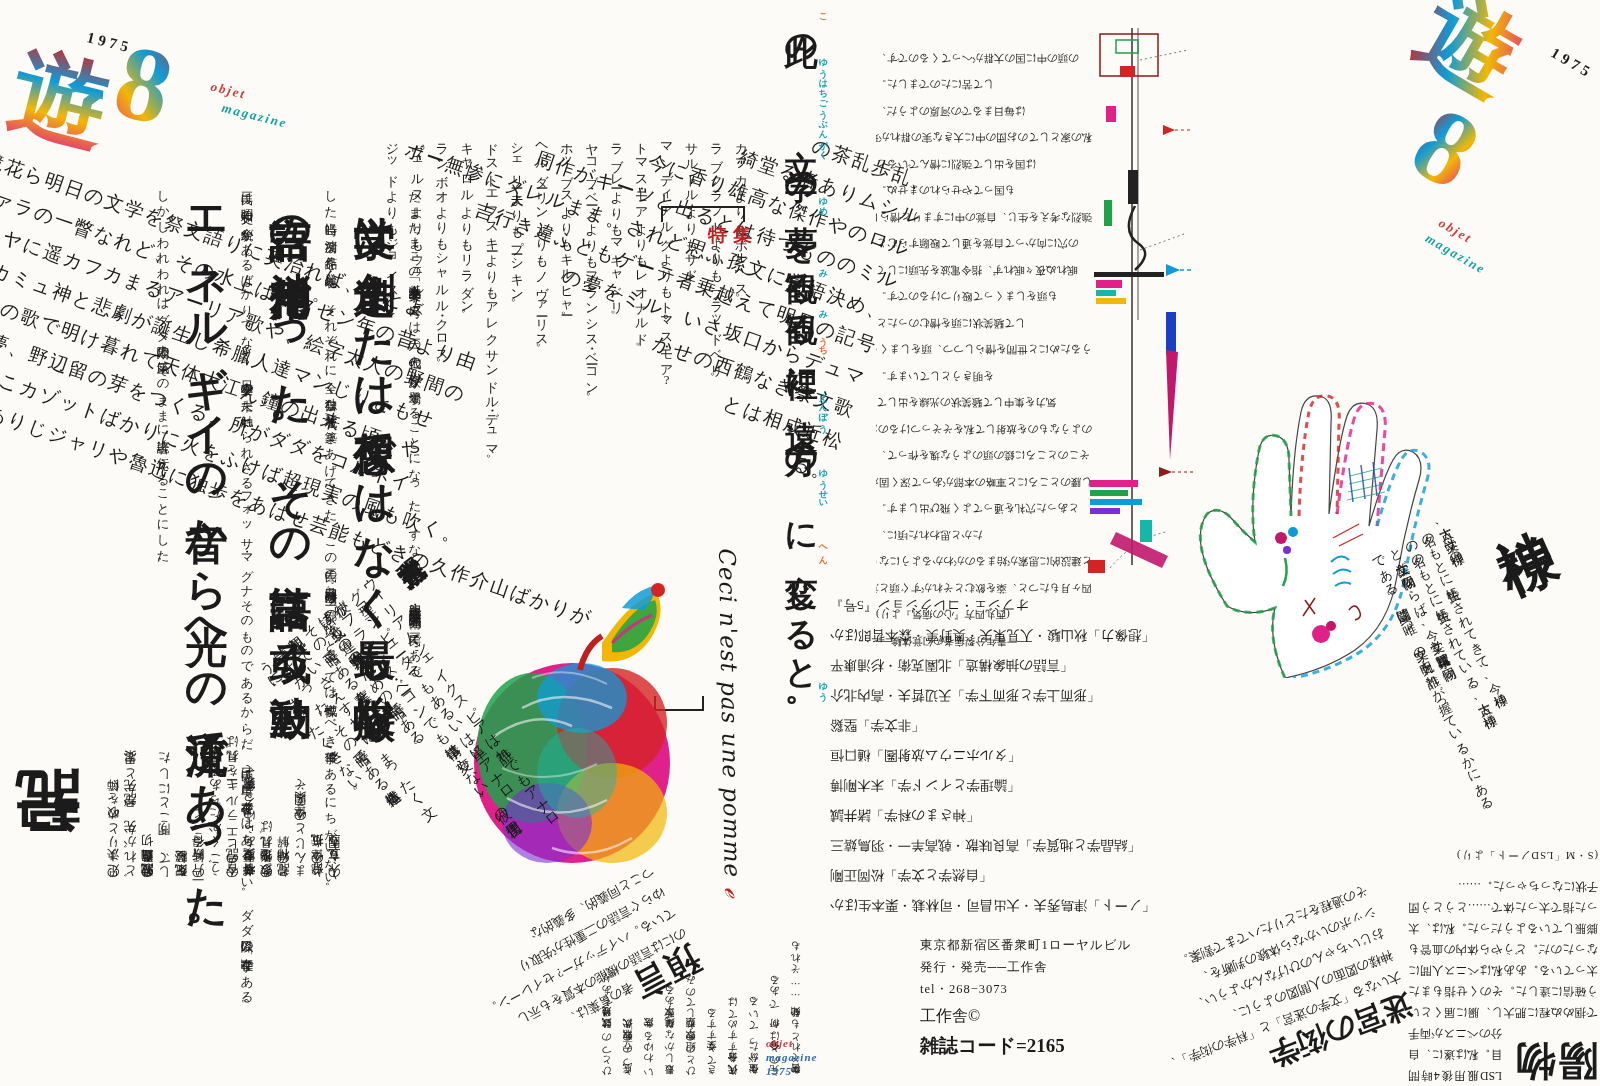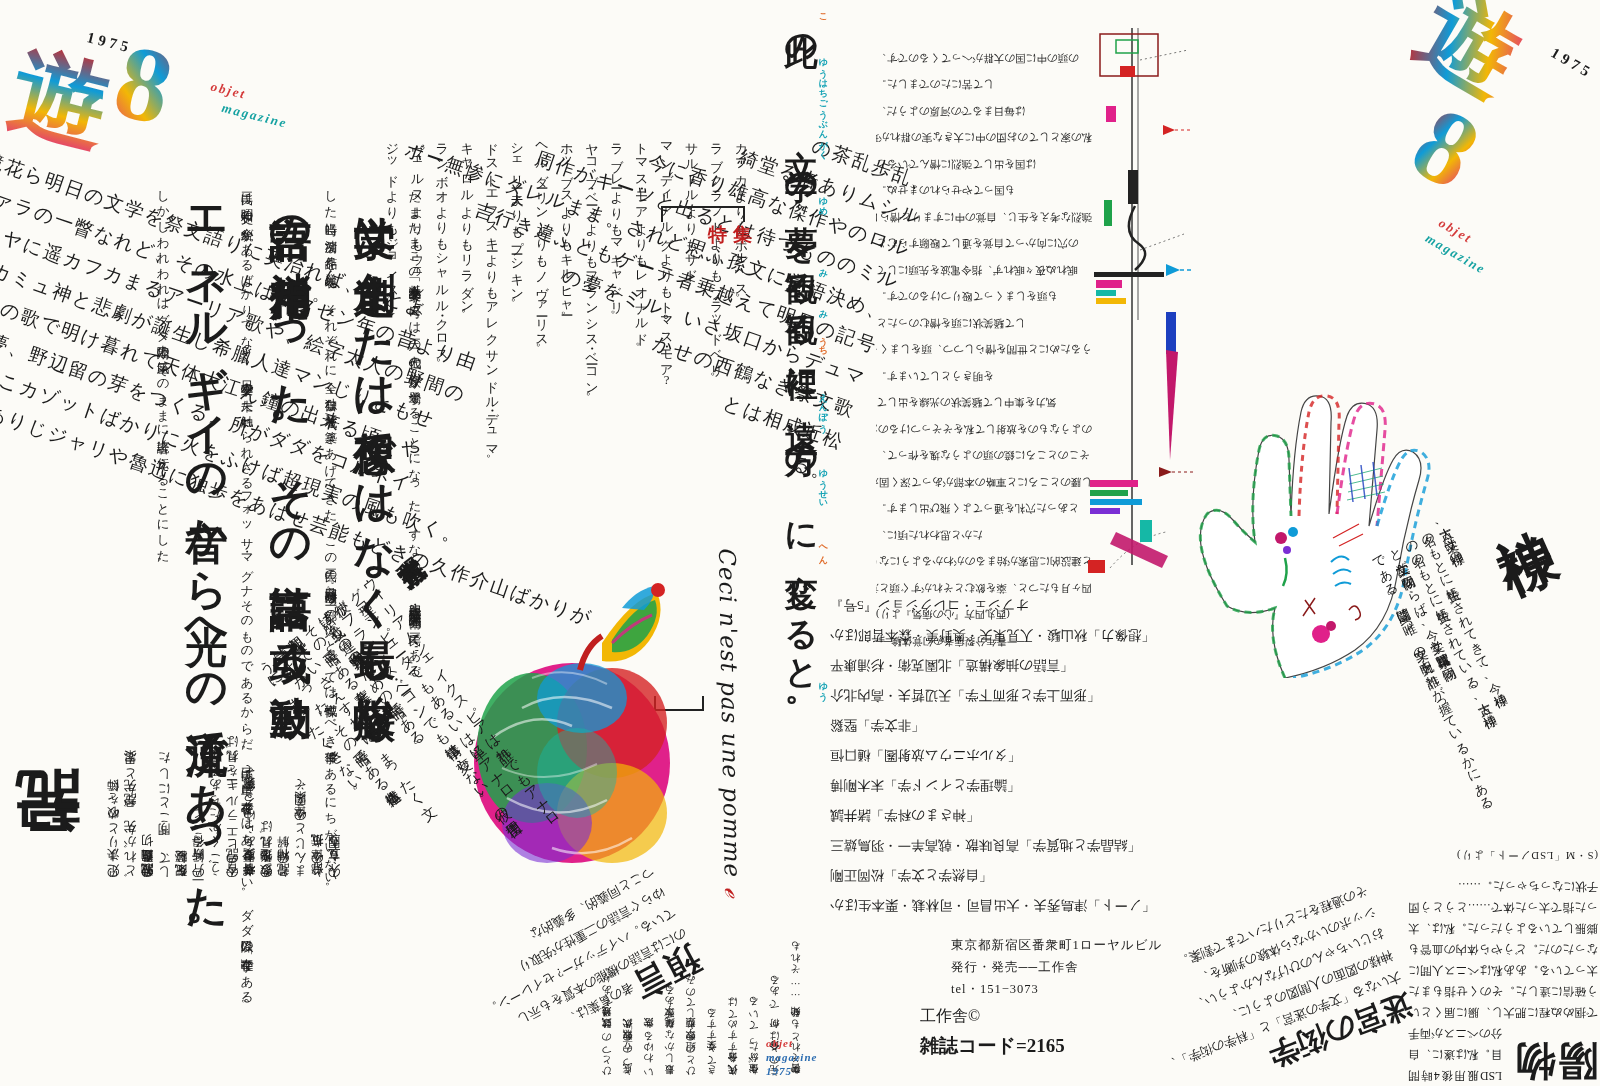--- a/index.html
+++ b/index.html
@@ -53,7 +53,7 @@
   
   .toc{font-size:13.5px;line-height:30px;text-align:right;white-space:nowrap;}
   
-  .pub .ln{font-size:12.5px;line-height:22px;letter-spacing:1px;margin-left:31px;}
+  .pub .ln{font-size:12.5px;line-height:22px;letter-spacing:1px;}
   .pub .price{font-size:21px;font-weight:bold;margin-top:8px;}
   .pub .copy{font-size:16px;margin-top:6px;}
   .pub .code{font-size:19px;font-weight:bold;margin-top:6px;}

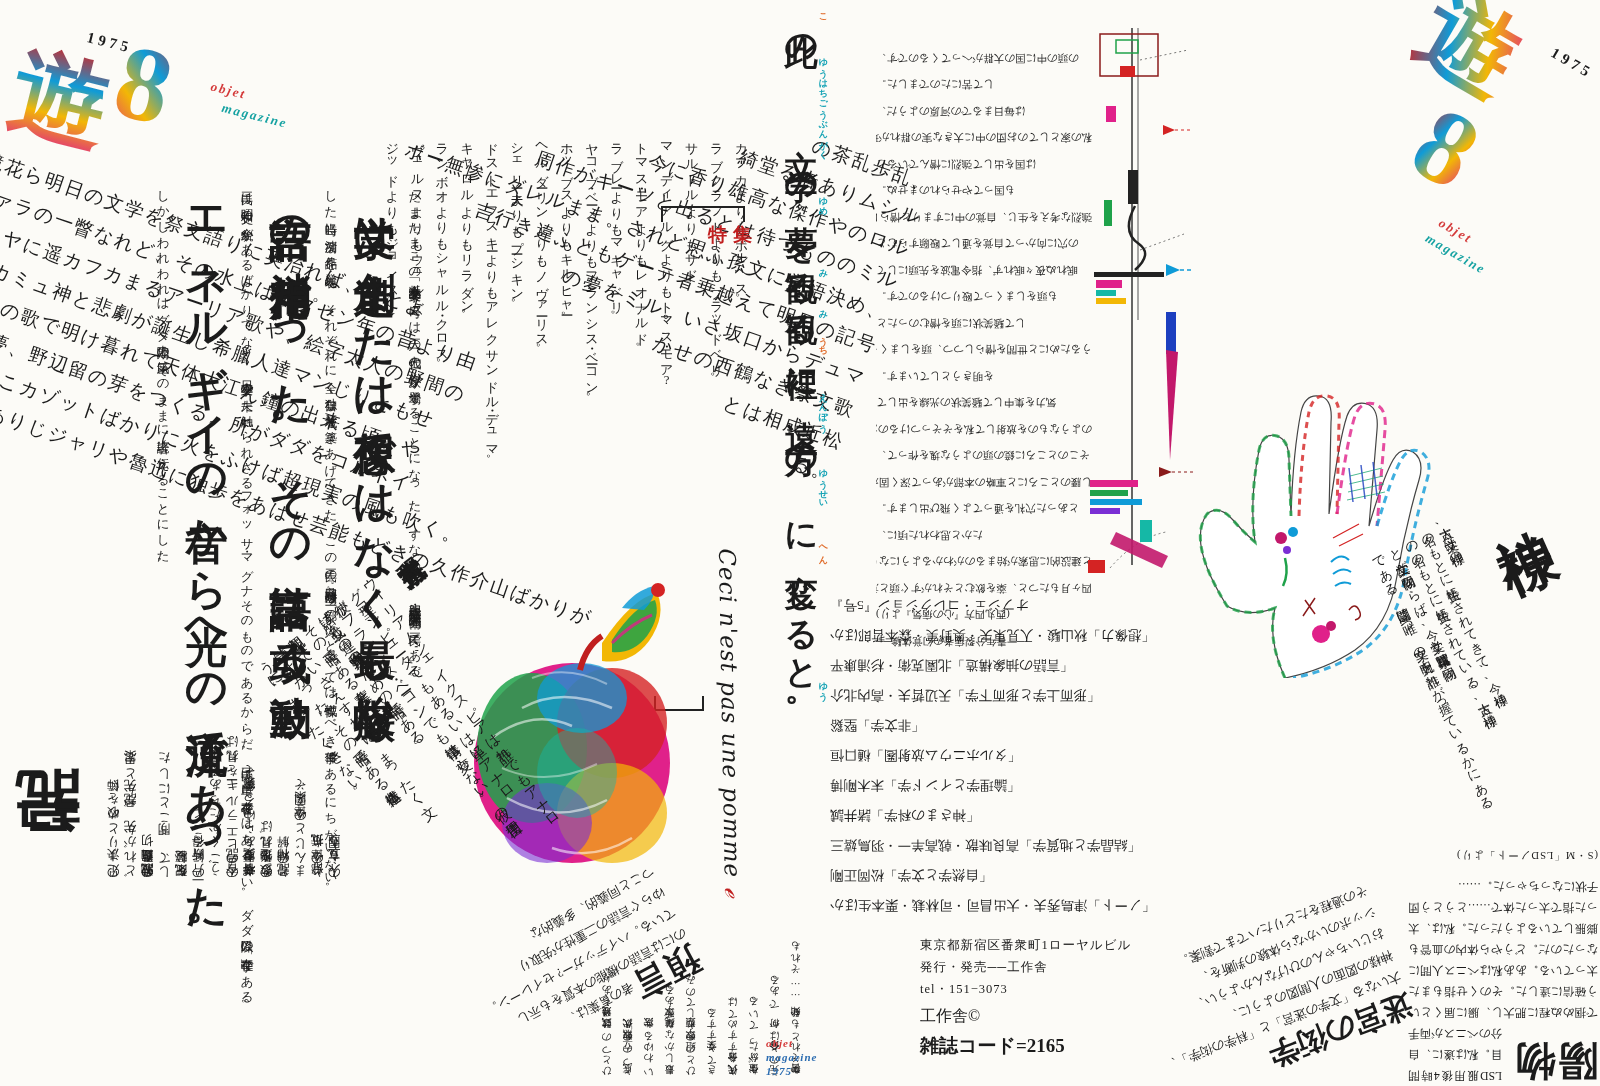--- a/index.html
+++ b/index.html
@@ -248,7 +248,7 @@
   <div class="abs pub" style="left:920px;top:934px;width:260px;">
     <div class="ln">東京都新宿区番衆町1ローヤルビル</div>
     <div class="ln">発行・発売──工作舎</div>
-    <div class="ln">tel・151−3073</div>
+    <div class="ln">tel・268−3073</div>
     <div class="copy">工作舎©</div>
     <div class="code">雑誌コード=2165</div>
   </div>

